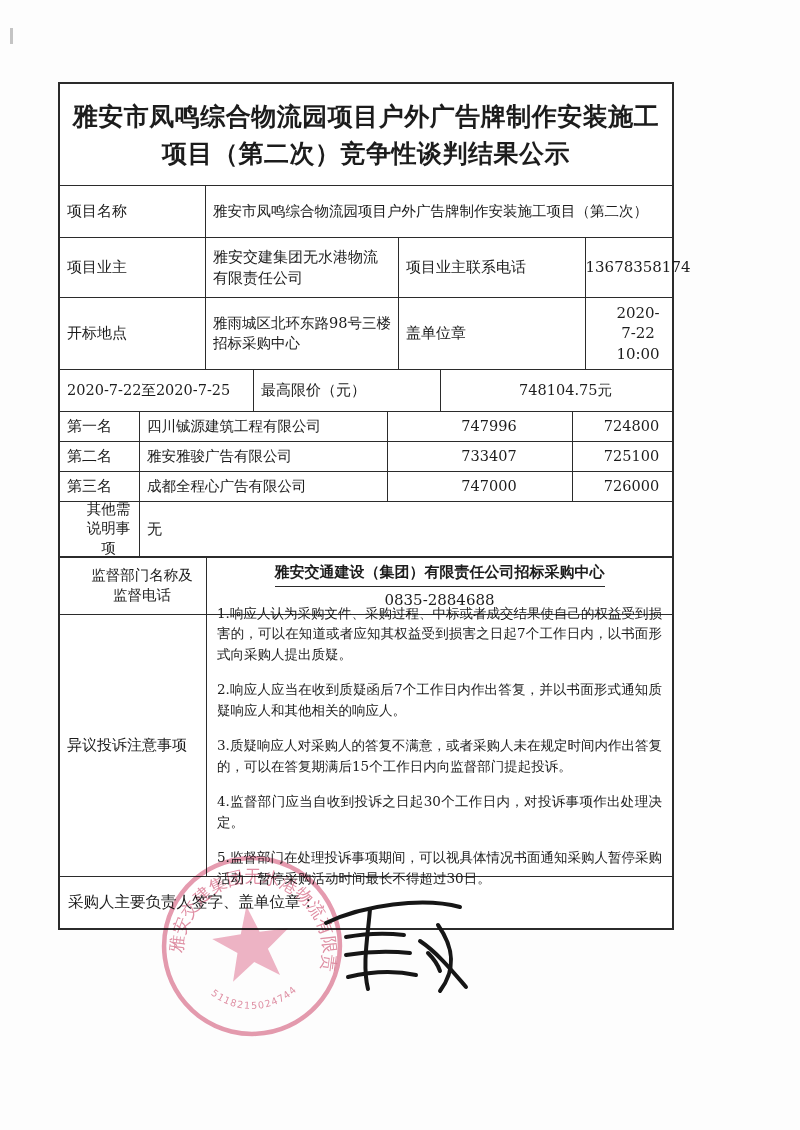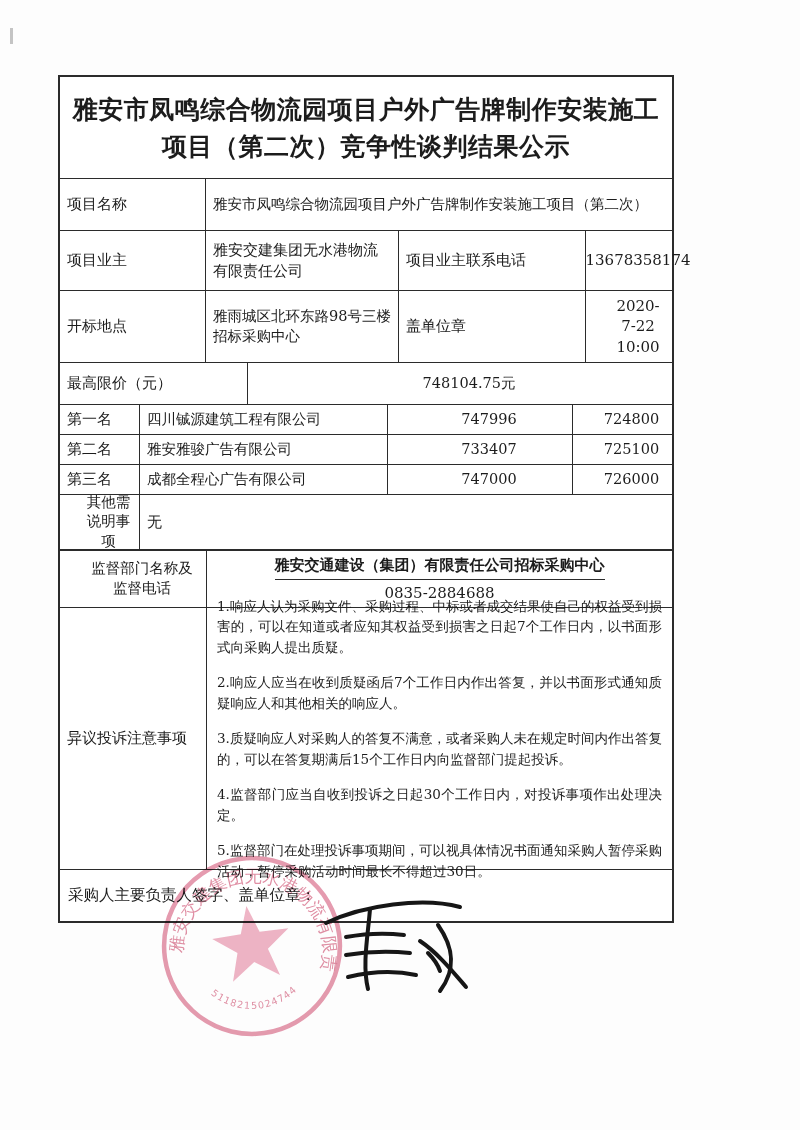--- a/index.html
+++ b/index.html
@@ -12,7 +12,7 @@
   }
   .scan-tick{position:absolute;left:10px;top:28px;width:3px;height:16px;background:#c4c4c4;}
   .doc-table{
-    position:absolute;left:58px;top:75px;width:616px;
+    position:absolute;left:58px;top:82px;width:616px;
     border:2px solid #2b2b2b;background:#fff;box-sizing:border-box;
   }
   .row{display:flex;border-top:1.5px solid #2b2b2b;box-sizing:border-box;}

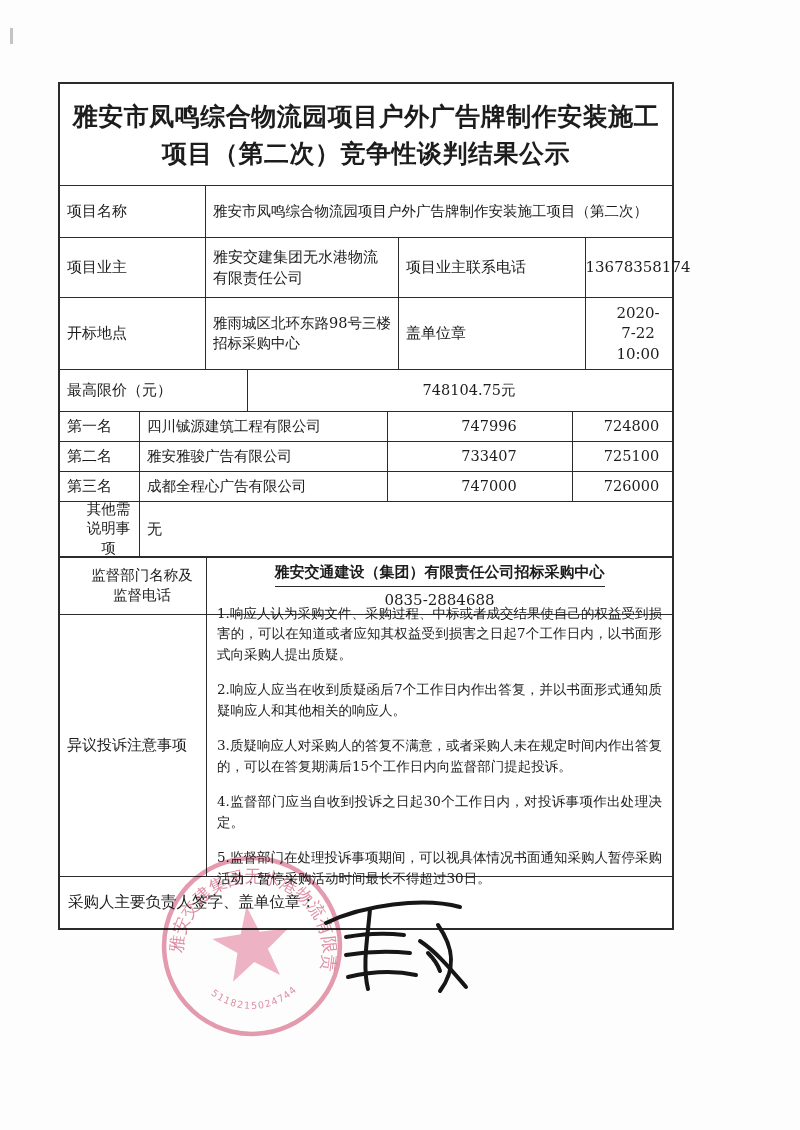--- a/index.html
+++ b/index.html
@@ -90,6 +90,7 @@
   </div>
 
   <div class="row h42">
+    <div class="cell w-v1 small-val">2020-7-22至2020-7-25</div>
     <div class="cell w-l2">最高限价（元）</div>
     <div class="cell w-rest c-center small-val">748104.75元</div>
   </div>

